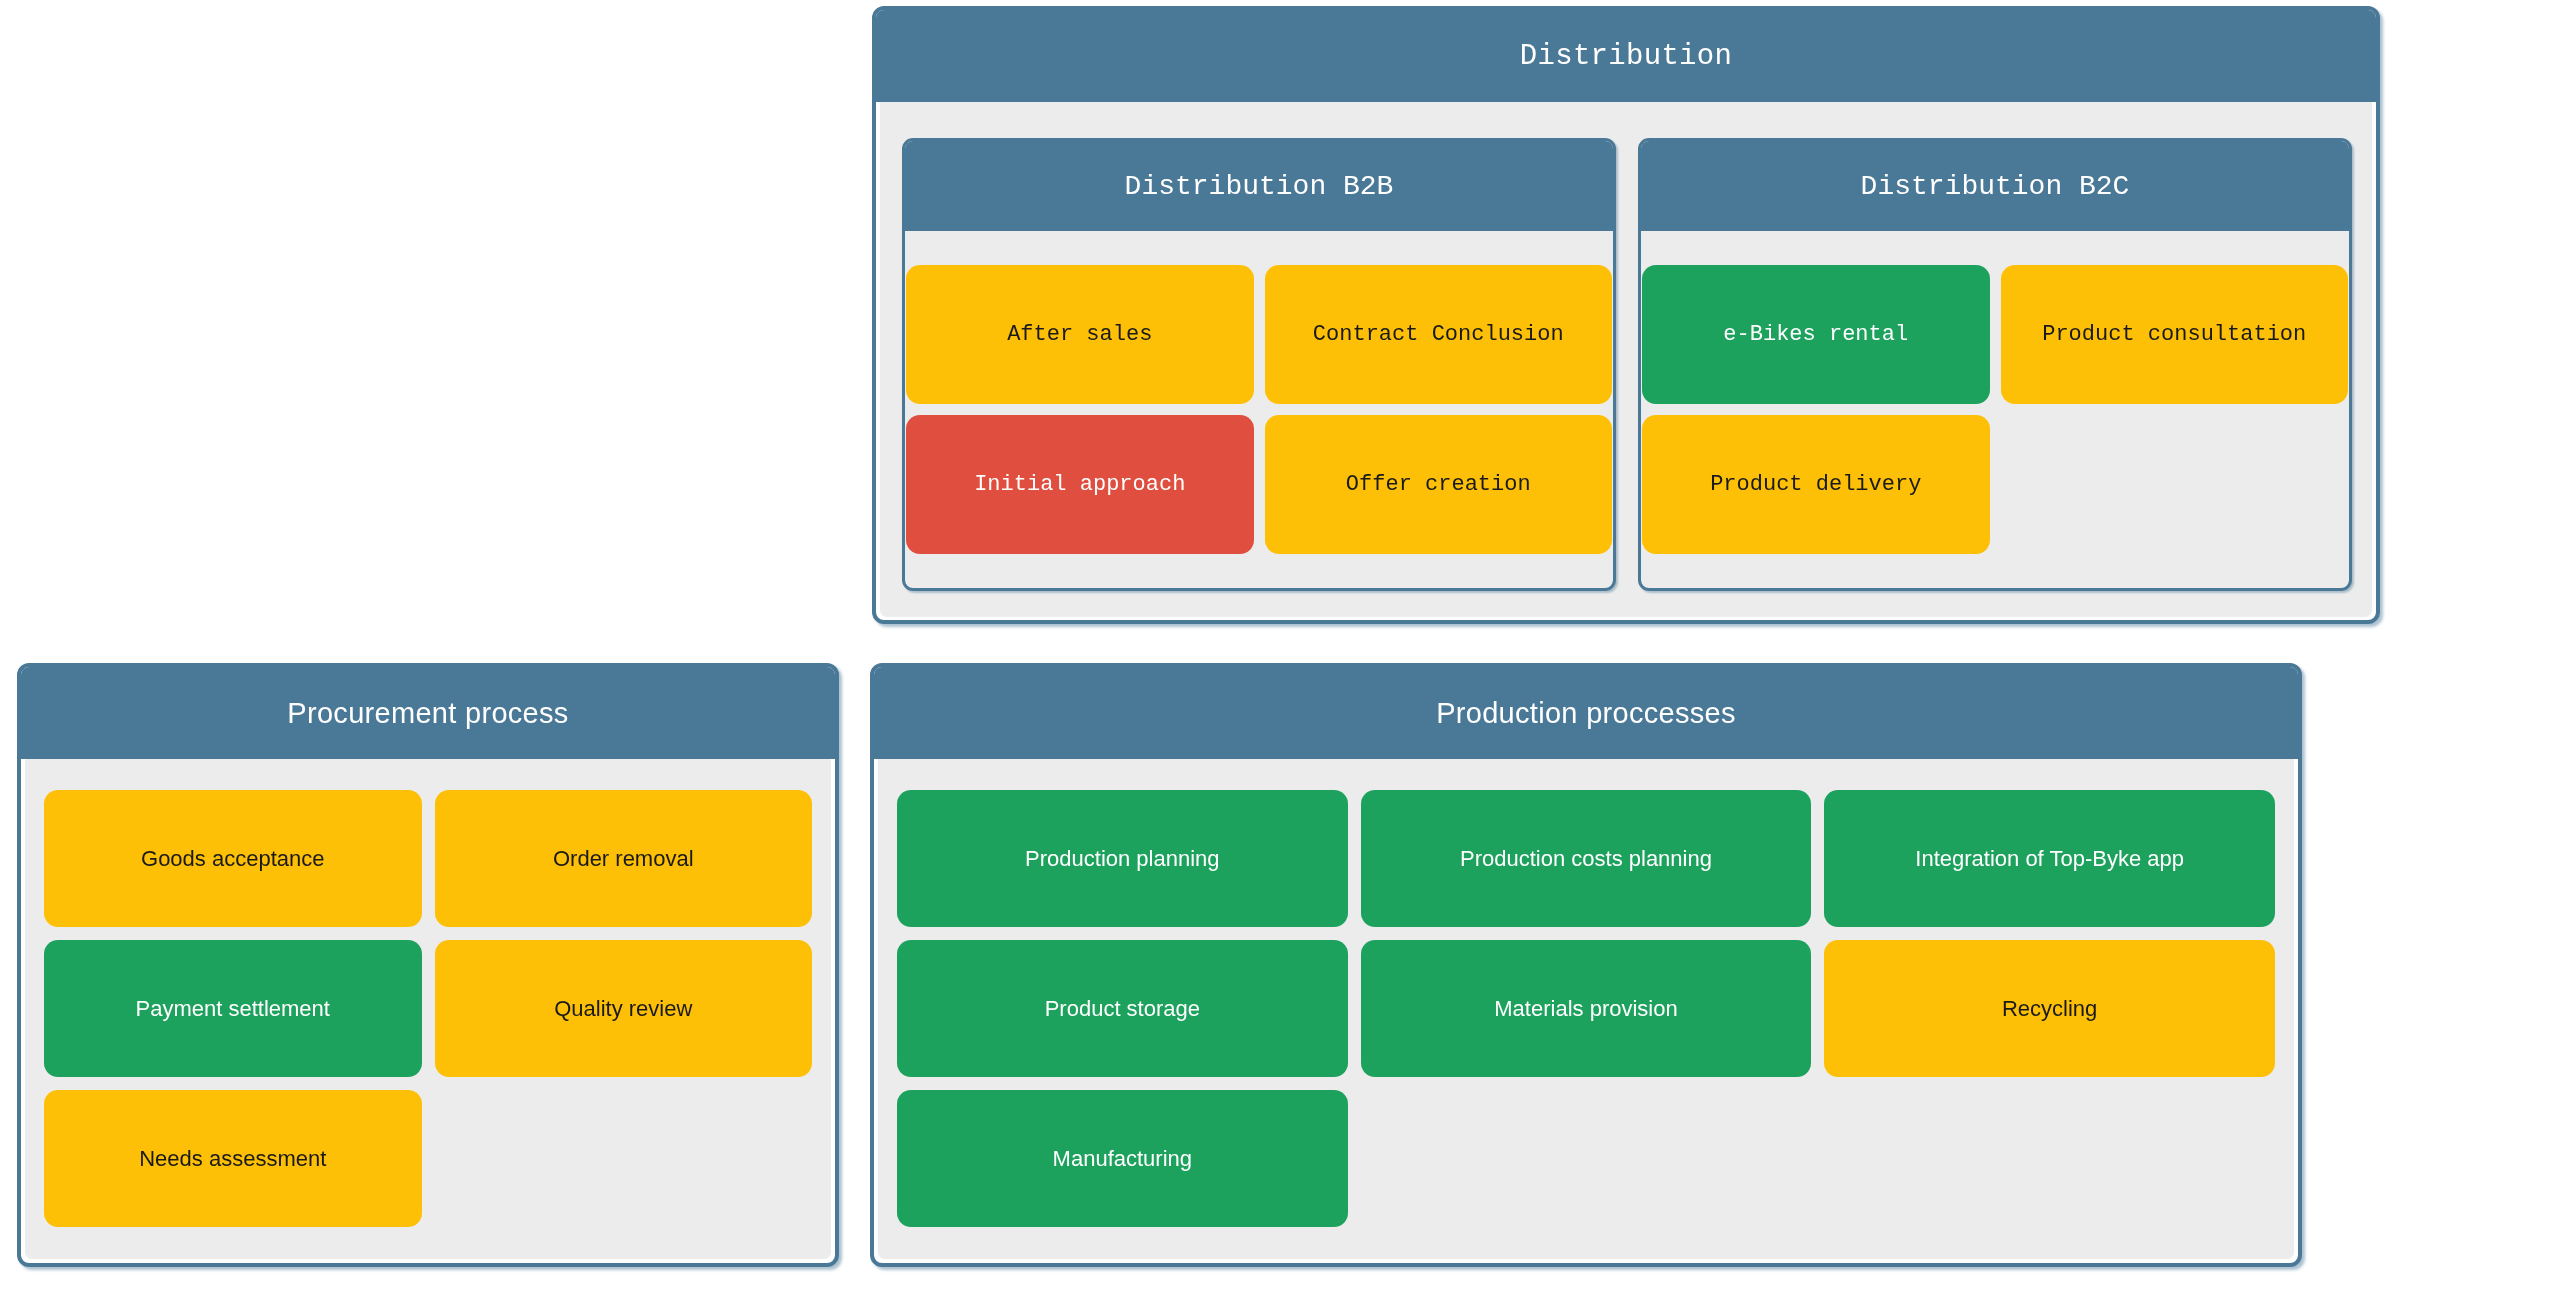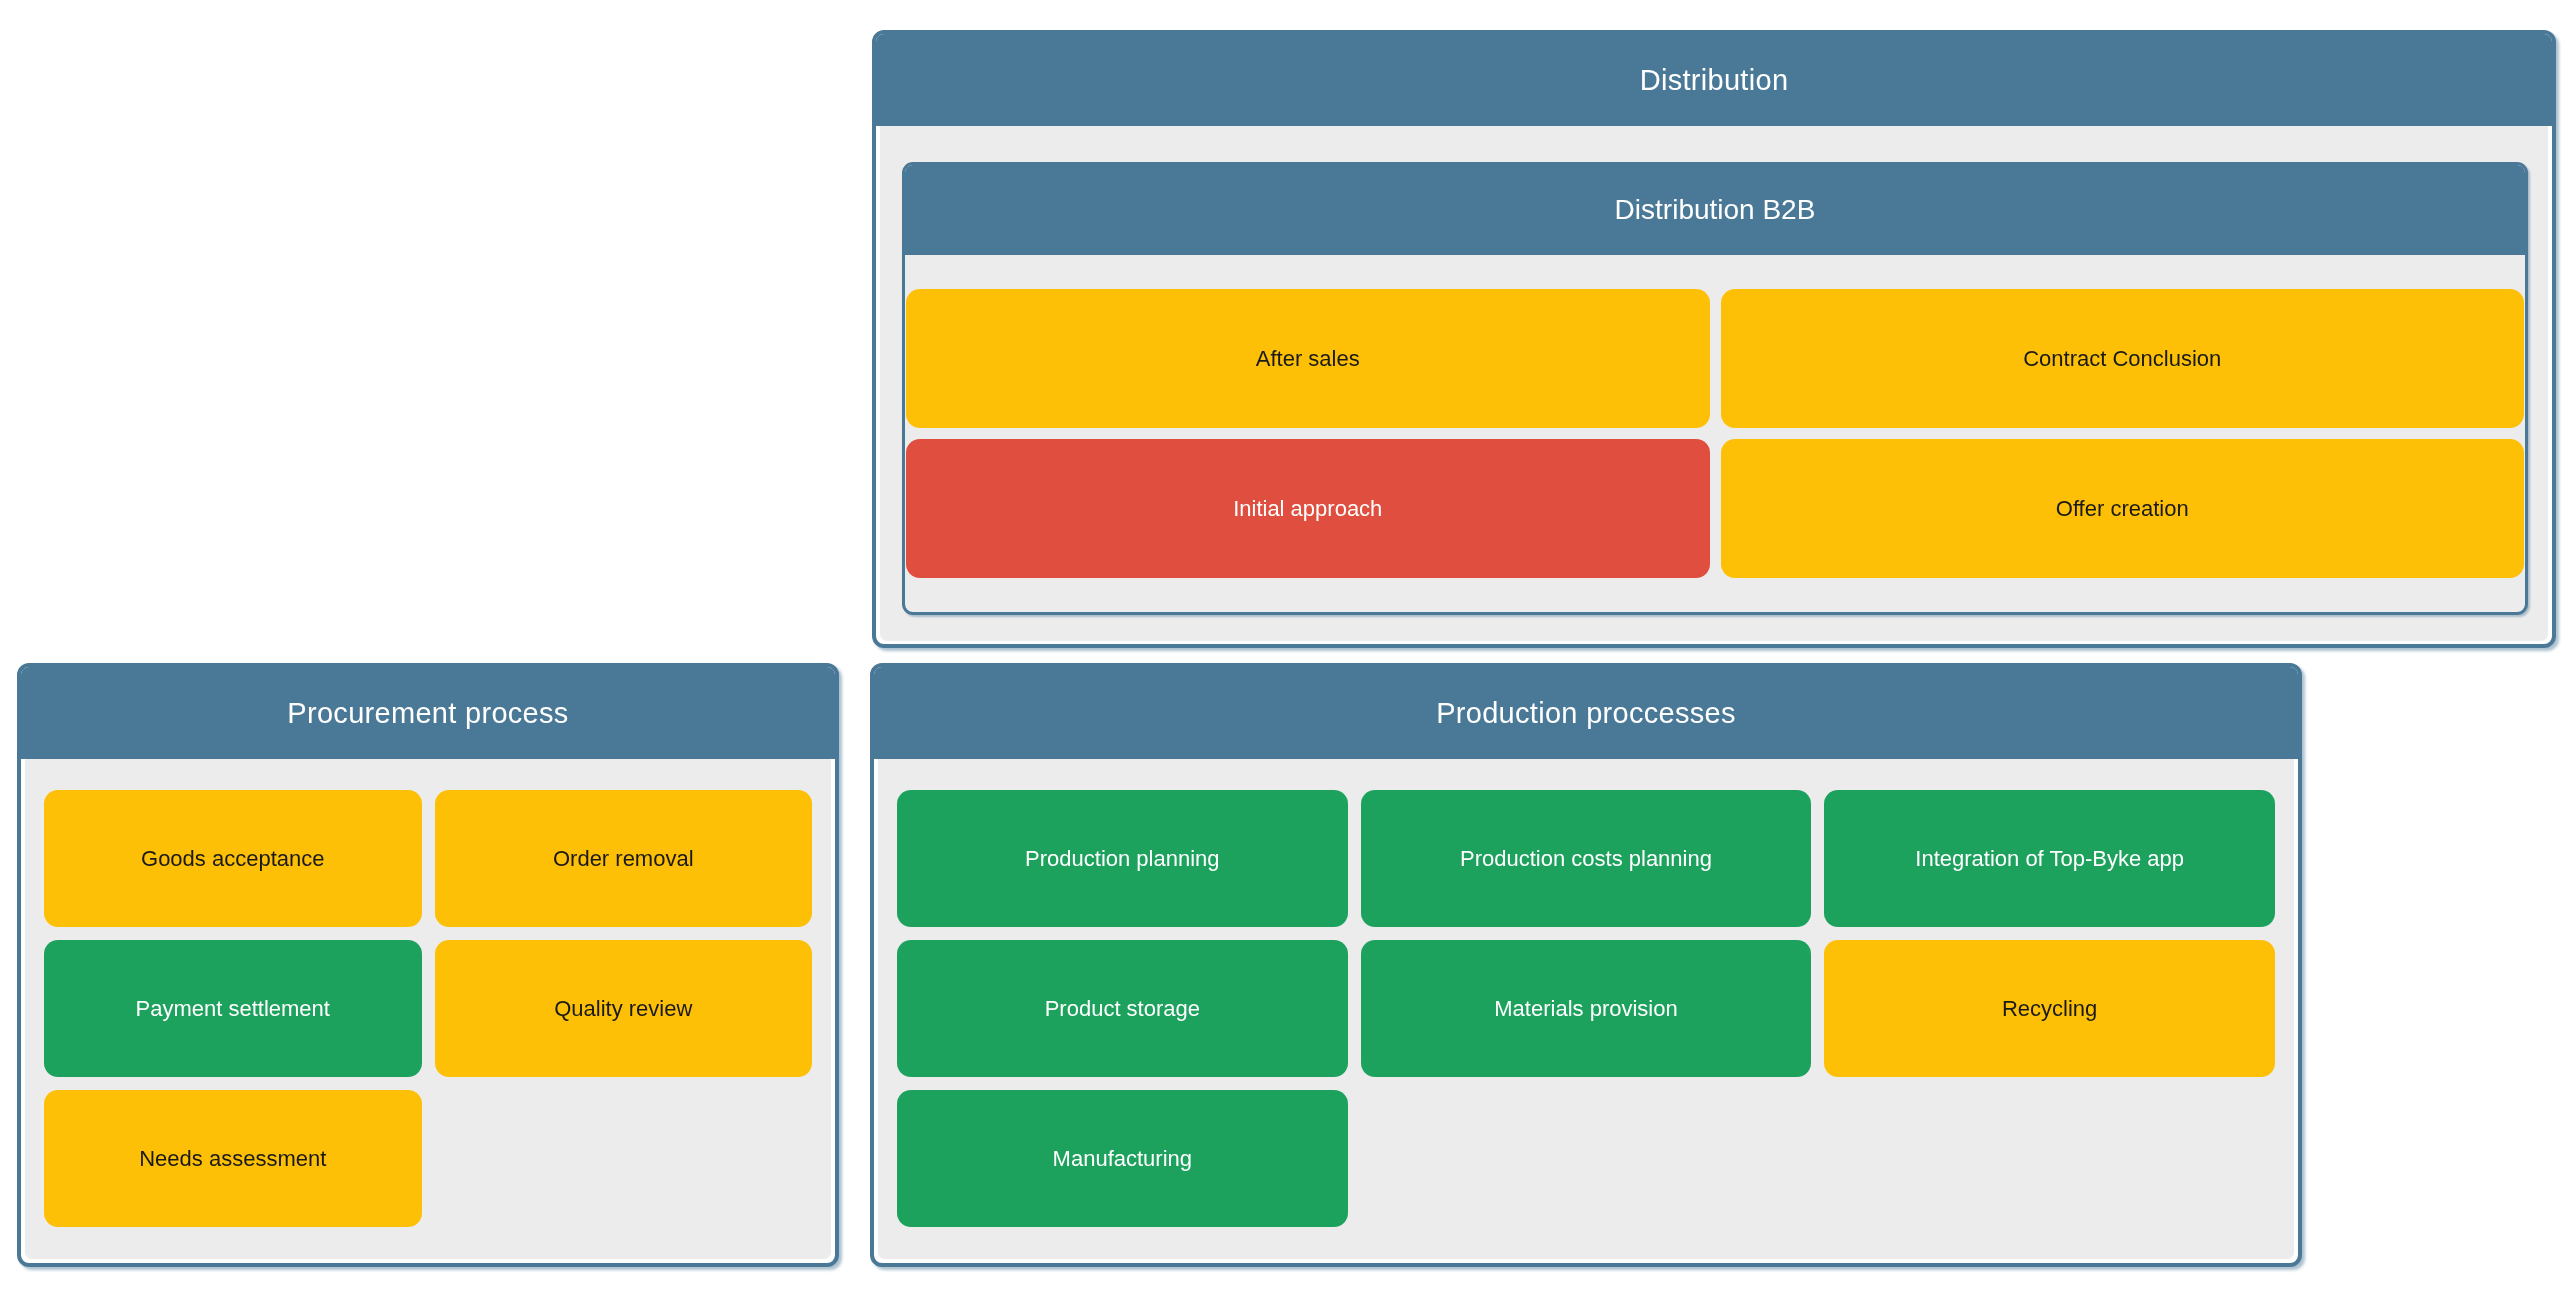--- a/index.html
+++ b/index.html
@@ -57,7 +57,7 @@
     padding: 31px 19px;
   }
   #panel-marketing   { left: 30px;  top: 22px;  width: 822px;  height: 452px; }
-  #panel-distribution{ left: 872px; top: 30px;  width: 1684px; height: 618px; }
+  #panel-distribution{ left: 872px; top: 6px;  width: 1508px; height: 618px; font-family: Liberation Mono, monospace; }
   #panel-procurement { left: 17px;  top: 663px; width: 822px;  height: 604px; }
   #panel-production  { left: 870px; top: 663px; width: 1432px; height: 604px; }
 

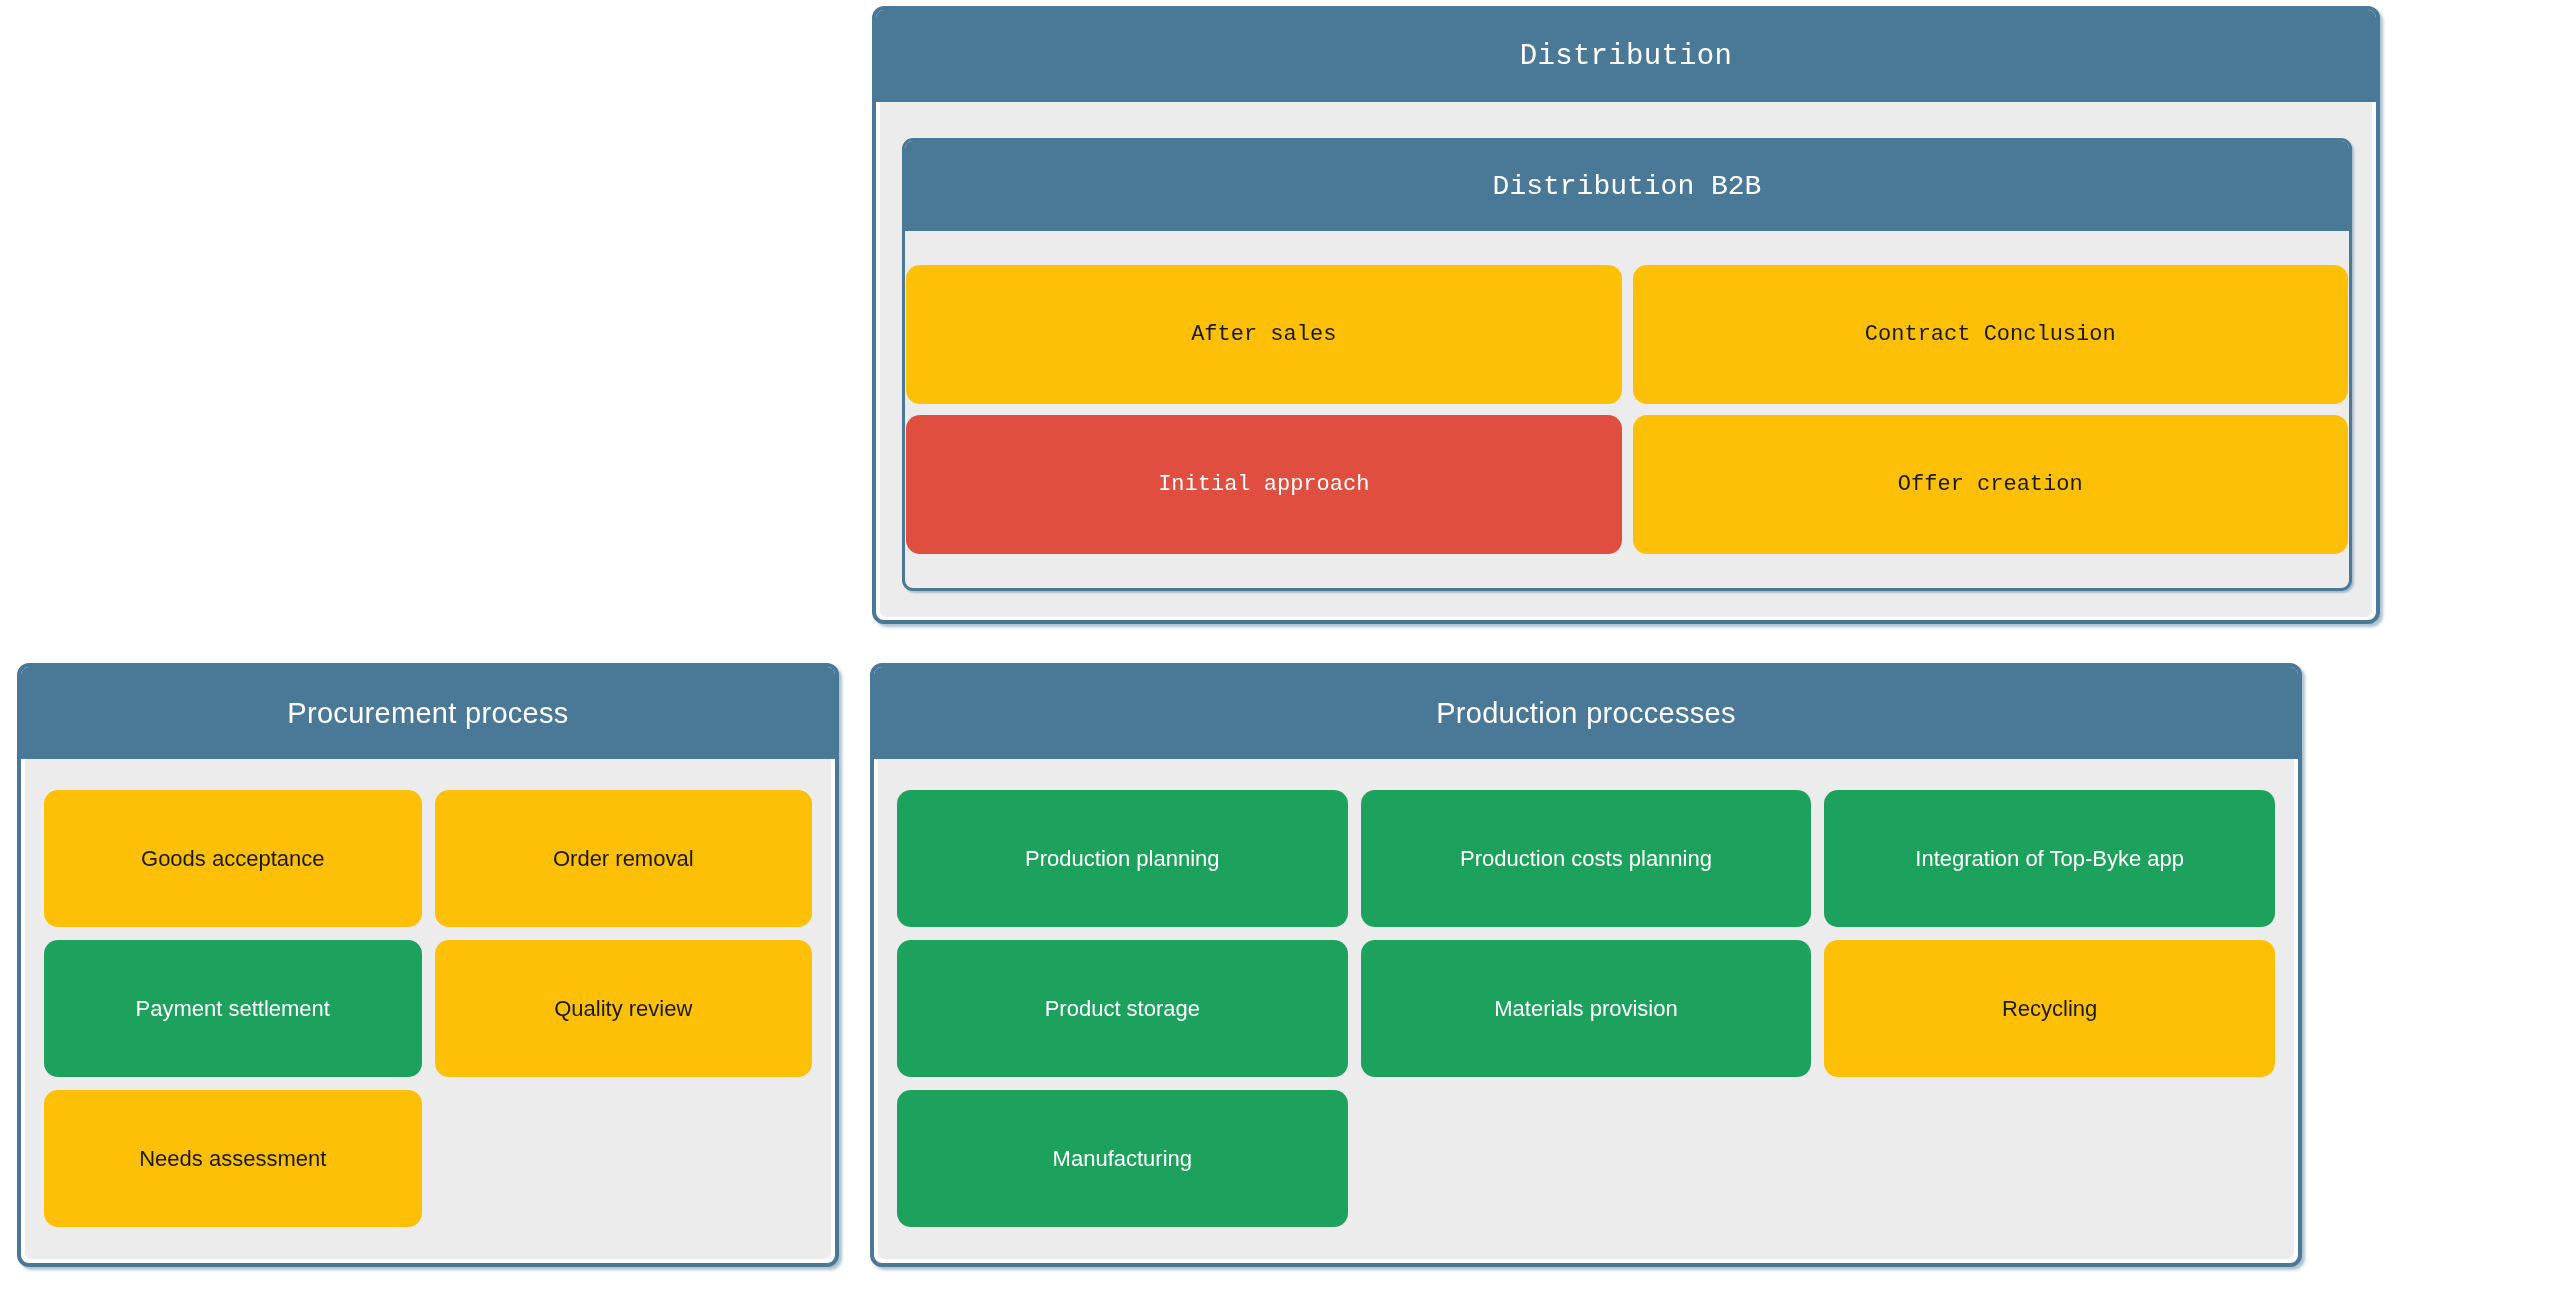--- a/index.html
+++ b/index.html
@@ -133,6 +133,16 @@
         </div>
       </div>
 
+      <div class="subpanel">
+        <div class="subpanel-header">
+          <span>Distribution B2C</span>
+        </div>
+        <div class="subpanel-body">
+          <div class="tile" data-color="green">e-Bikes rental</div>
+          <div class="tile" data-color="yellow">Product consultation</div>
+          <div class="tile" data-color="yellow">Product delivery</div>
+        </div>
+      </div>
 
     </div>
   </div>

